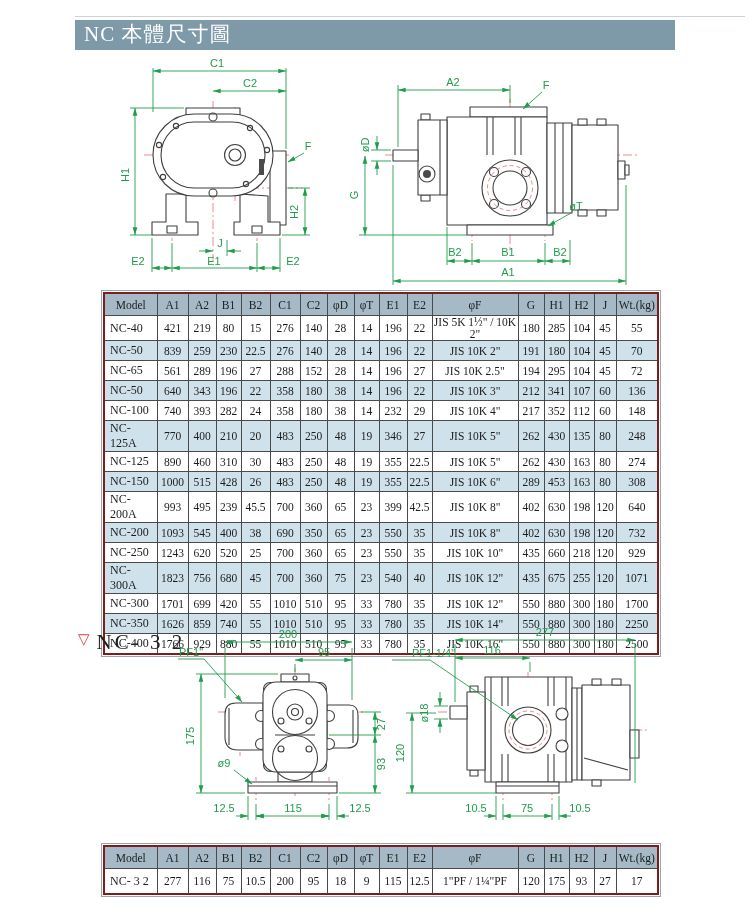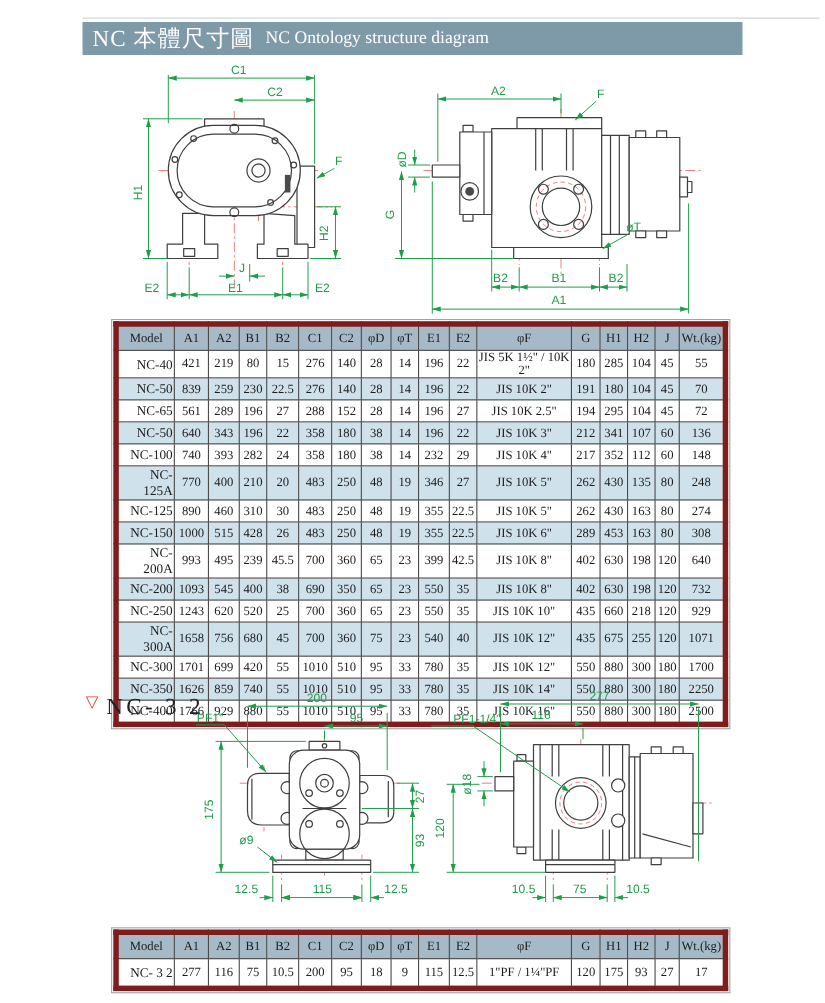--- a/index.html
+++ b/index.html
@@ -6,7 +6,7 @@
   #page{position:relative;width:750px;height:912px;background:#fff;overflow:hidden;font-family:"Liberation Serif",serif;}
   .topline{position:absolute;left:75px;top:16px;width:670px;height:1px;background:#c9d2d6;}
   .titlebar{position:absolute;left:75px;top:20px;width:600px;height:30px;background:#7e9aa9;color:#fff;
-            display:flex;align-items:center;padding:0 0 0 9px;box-sizing:border-box;}
+            display:flex;align-items:flex-start;padding:0 0 0 9px;box-sizing:border-box;}
   .titlebar .zh{font-size:21px;letter-spacing:1px;line-height:29px;}
   .titlebar .en{font-size:16px;margin-left:10px;}
   .dim-table{border-collapse:collapse;table-layout:fixed;width:553px;border:5px solid #7f1d1d;

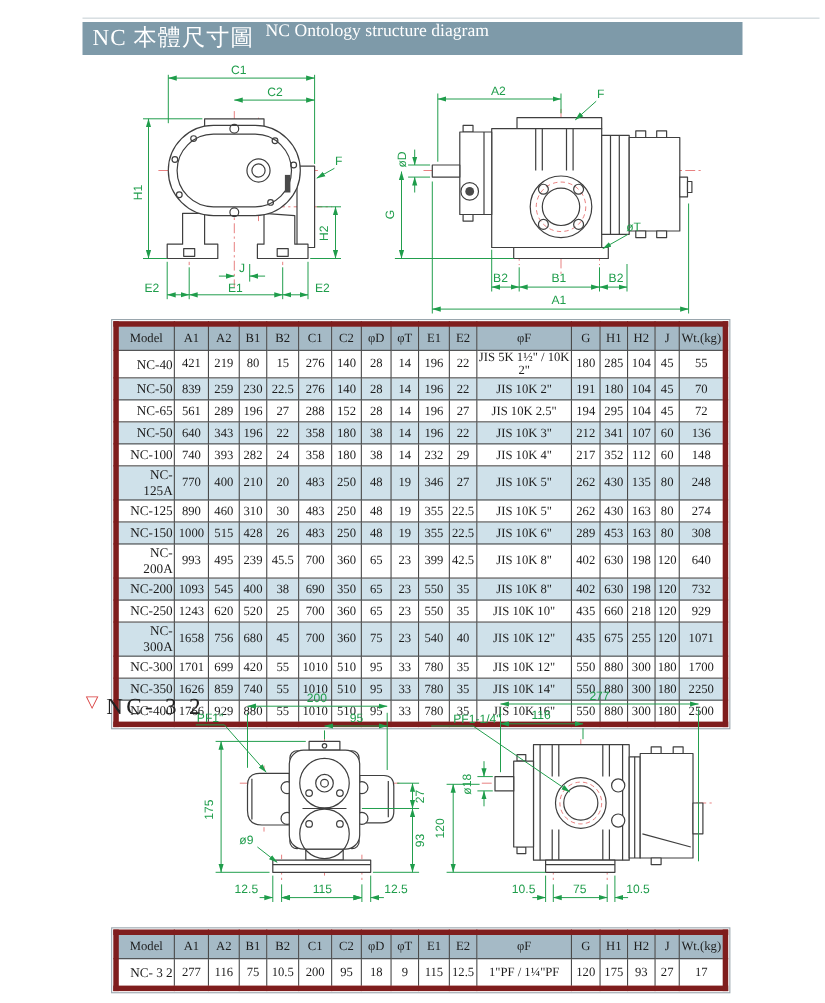--- a/index.html
+++ b/index.html
@@ -40,7 +40,6 @@
 
   <div class="titlebar">
     <span class="zh">NC 本體尺寸圖</span>
-    <span class="en">NC Ontology structure diagram</span>
   </div>
 
   <svg class="svgbox" style="left:100px;top:55px" width="260" height="238" viewBox="0 0 260 238">

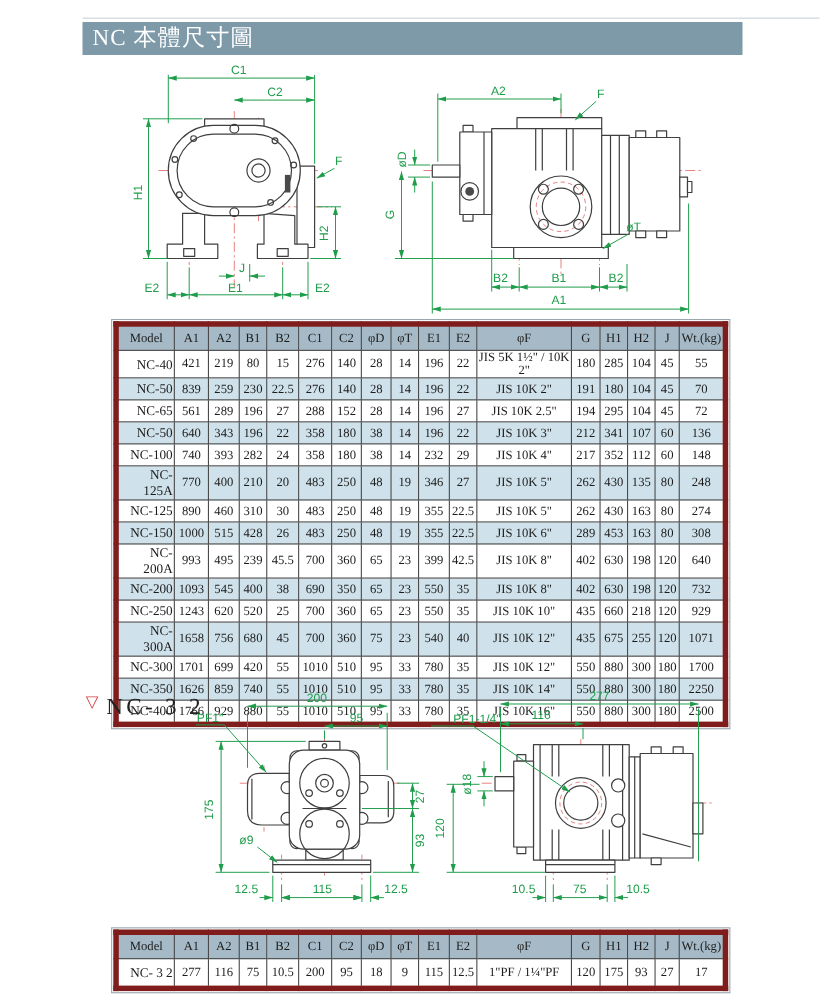--- a/index.html
+++ b/index.html
@@ -9,7 +9,7 @@
             display:flex;align-items:flex-start;padding:0 0 0 9px;box-sizing:border-box;}
   .titlebar .zh{font-size:21px;letter-spacing:1px;line-height:29px;}
   .titlebar .en{font-size:16px;margin-left:10px;}
-  .dim-table{border-collapse:collapse;table-layout:fixed;width:553px;border:5px solid #7f1d1d;
+  .dim-table{border-collapse:collapse;table-layout:fixed;width:553px;border:2px solid #7f1d1d;
              outline:1px solid #9aa6ad;outline-offset:1px;font-size:11.5px;color:#1c1c1c;background:#fff;}
   .dim-table th{background:#a5bac6;font-weight:normal;height:21px;border:1px solid #4a4a4a;padding:0 1px;font-size:11.5px;}
   .dim-table td{height:19px;text-align:center;border:1px solid #4a4a4a;padding:0 1px;}

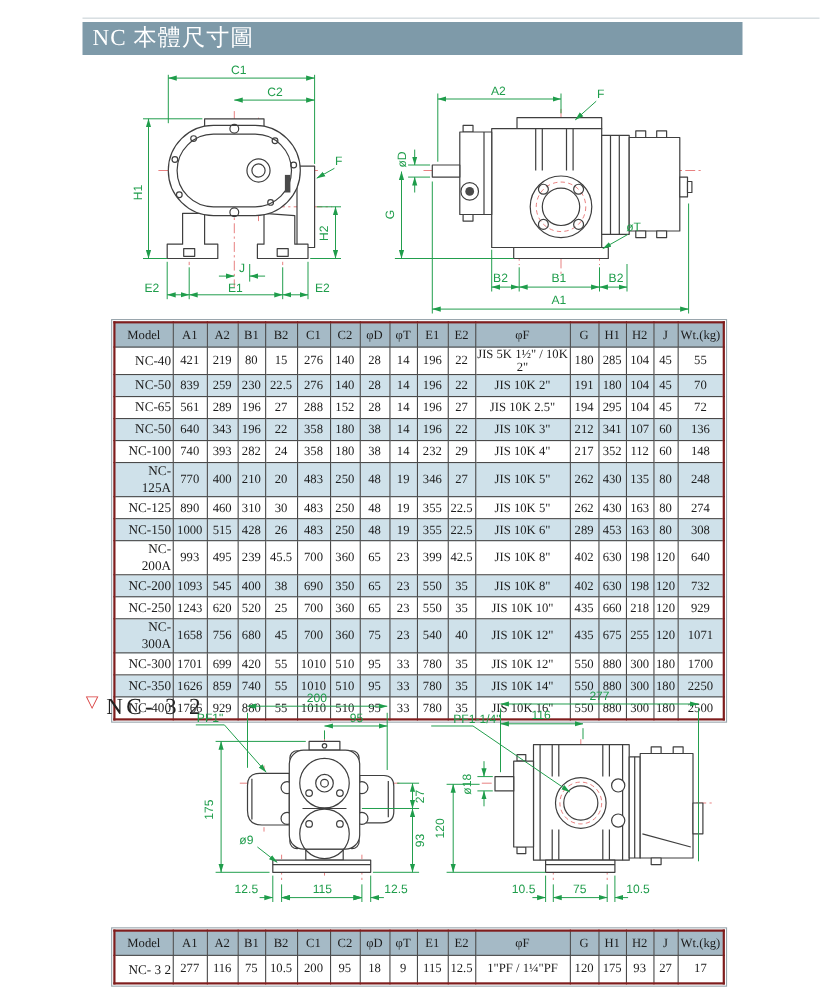--- a/index.html
+++ b/index.html
@@ -13,7 +13,7 @@
              outline:1px solid #9aa6ad;outline-offset:1px;font-size:11.5px;color:#1c1c1c;background:#fff;}
   .dim-table th{background:#a5bac6;font-weight:normal;height:21px;border:1px solid #4a4a4a;padding:0 1px;font-size:11.5px;}
   .dim-table td{height:19px;text-align:center;border:1px solid #4a4a4a;padding:0 1px;}
-  .dim-table td:first-child{text-align:right;padding-left:5px;font-size:12px;}
+  .dim-table td:first-child{text-align:left;padding-left:5px;font-size:12px;}
   .dim-table tbody tr:nth-child(even){background:#cfe1ea;}
   .nc32-table td{height:24px;}
   .tbl-main{position:absolute;left:103px;top:292px;}

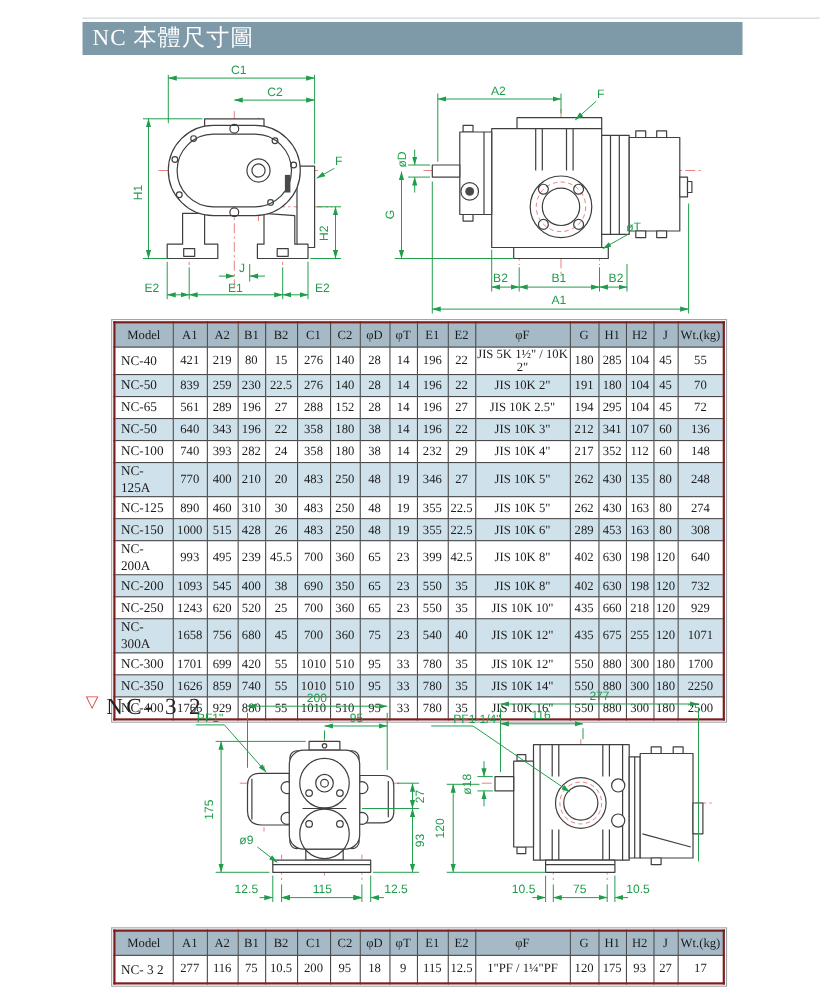--- a/index.html
+++ b/index.html
@@ -434,7 +434,7 @@
         </tr>
         <tr>
           <td>NC-300A</td>
-          <td>1658</td>
+          <td>1823</td>
           <td>756</td>
           <td>680</td>
           <td>45</td>

